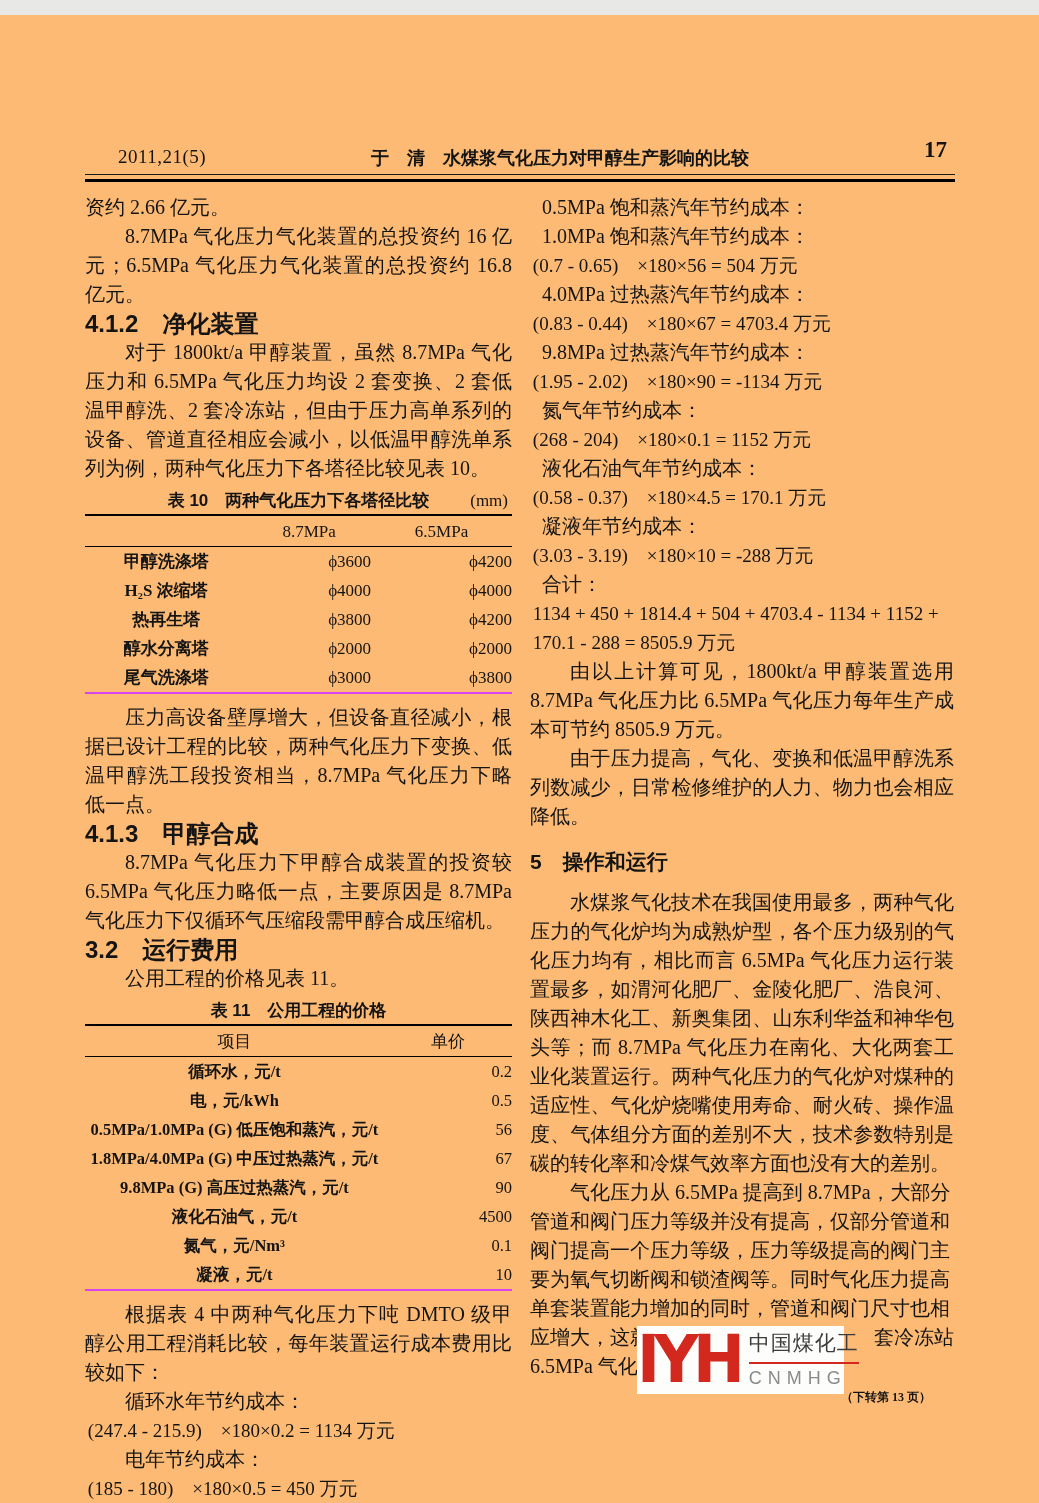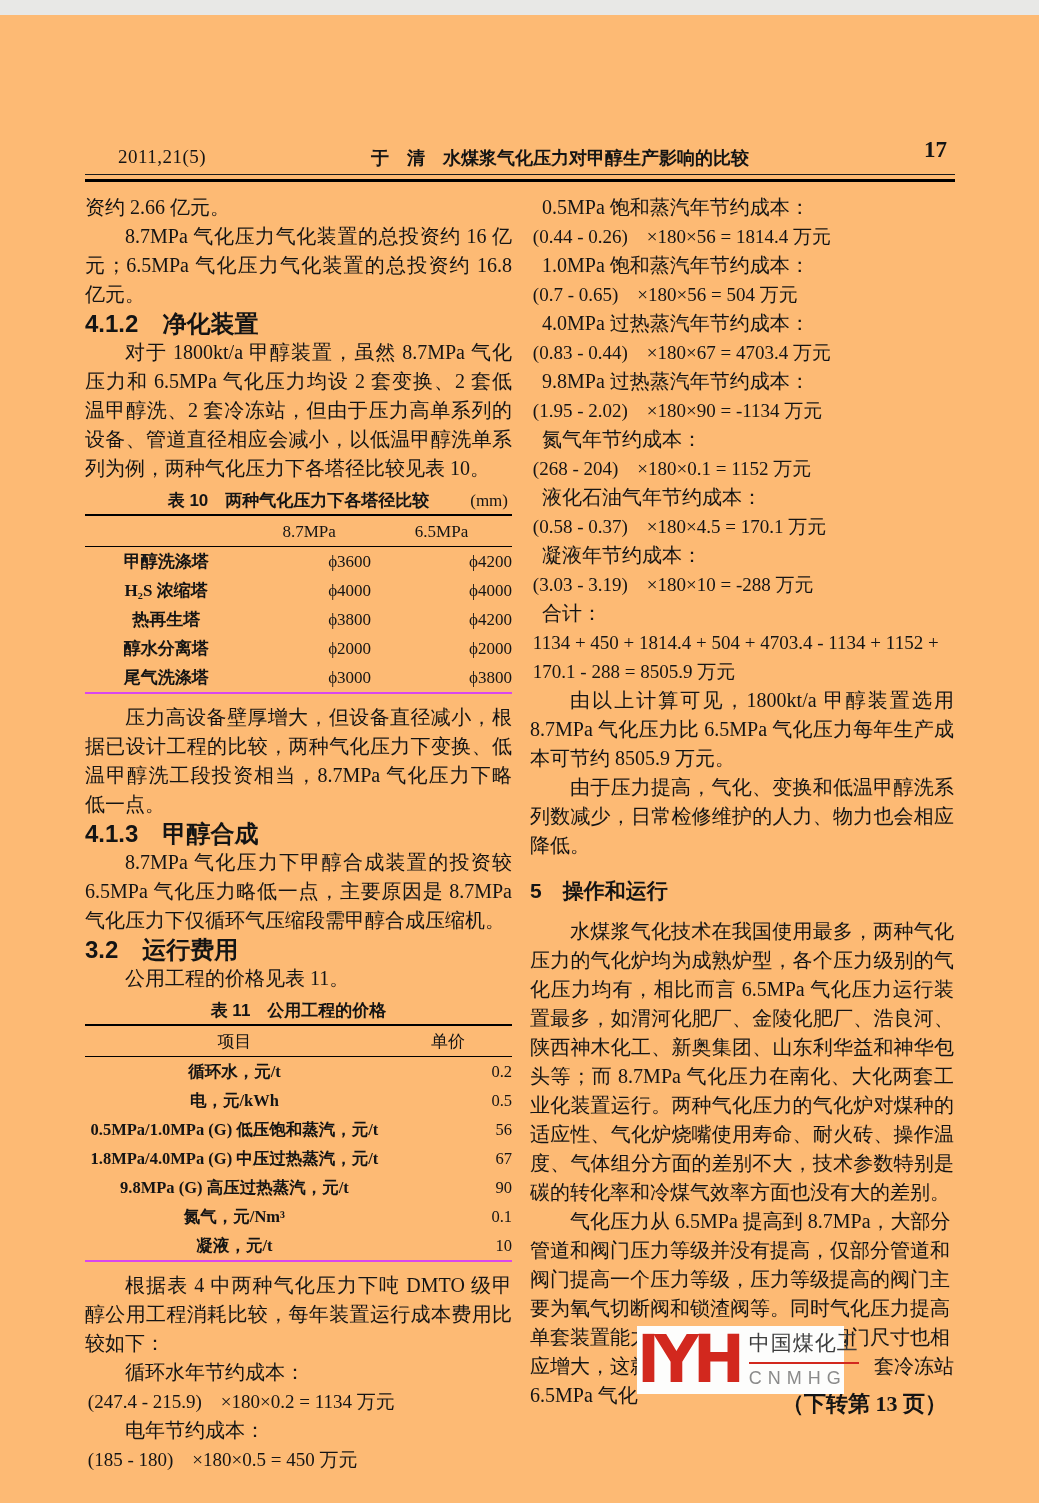--- a/index.html
+++ b/index.html
@@ -177,7 +177,6 @@
 
   <div class="col col-right">
     <p class="cost-label si">0.5MPa 饱和蒸汽年节约成本：</p>
-    <p class="formula">(0.44 - 0.26)　×180×56 = 1814.4 万元</p>
     <p class="cost-label si">1.0MPa 饱和蒸汽年节约成本：</p>
     <p class="formula">(0.7 - 0.65)　×180×56 = 504 万元</p>
     <p class="cost-label si">4.0MPa 过热蒸汽年节约成本：</p>

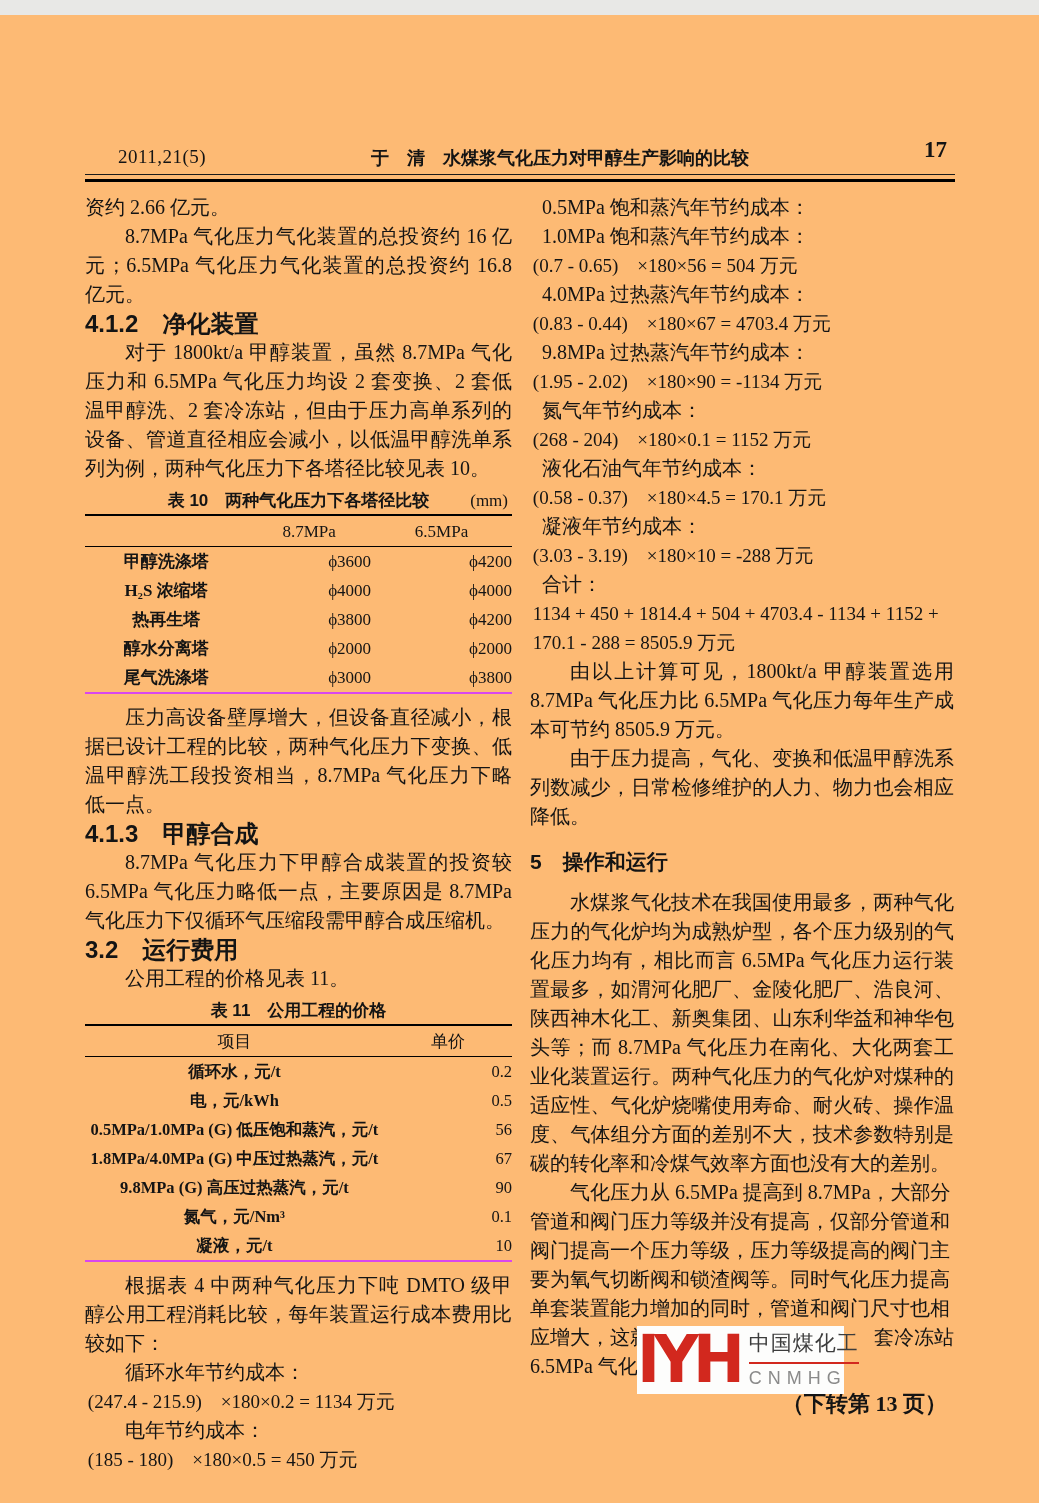--- a/index.html
+++ b/index.html
@@ -155,6 +155,10 @@
         <tr>
           <td class="item">9.8MPa (G) 高压过热蒸汽，元/t</td>
           <td class="val">90</td>
+        </tr>
+        <tr>
+          <td class="item">液化石油气，元/t</td>
+          <td class="val">4500</td>
         </tr>
         <tr>
           <td class="item">氮气，元/Nm³</td>

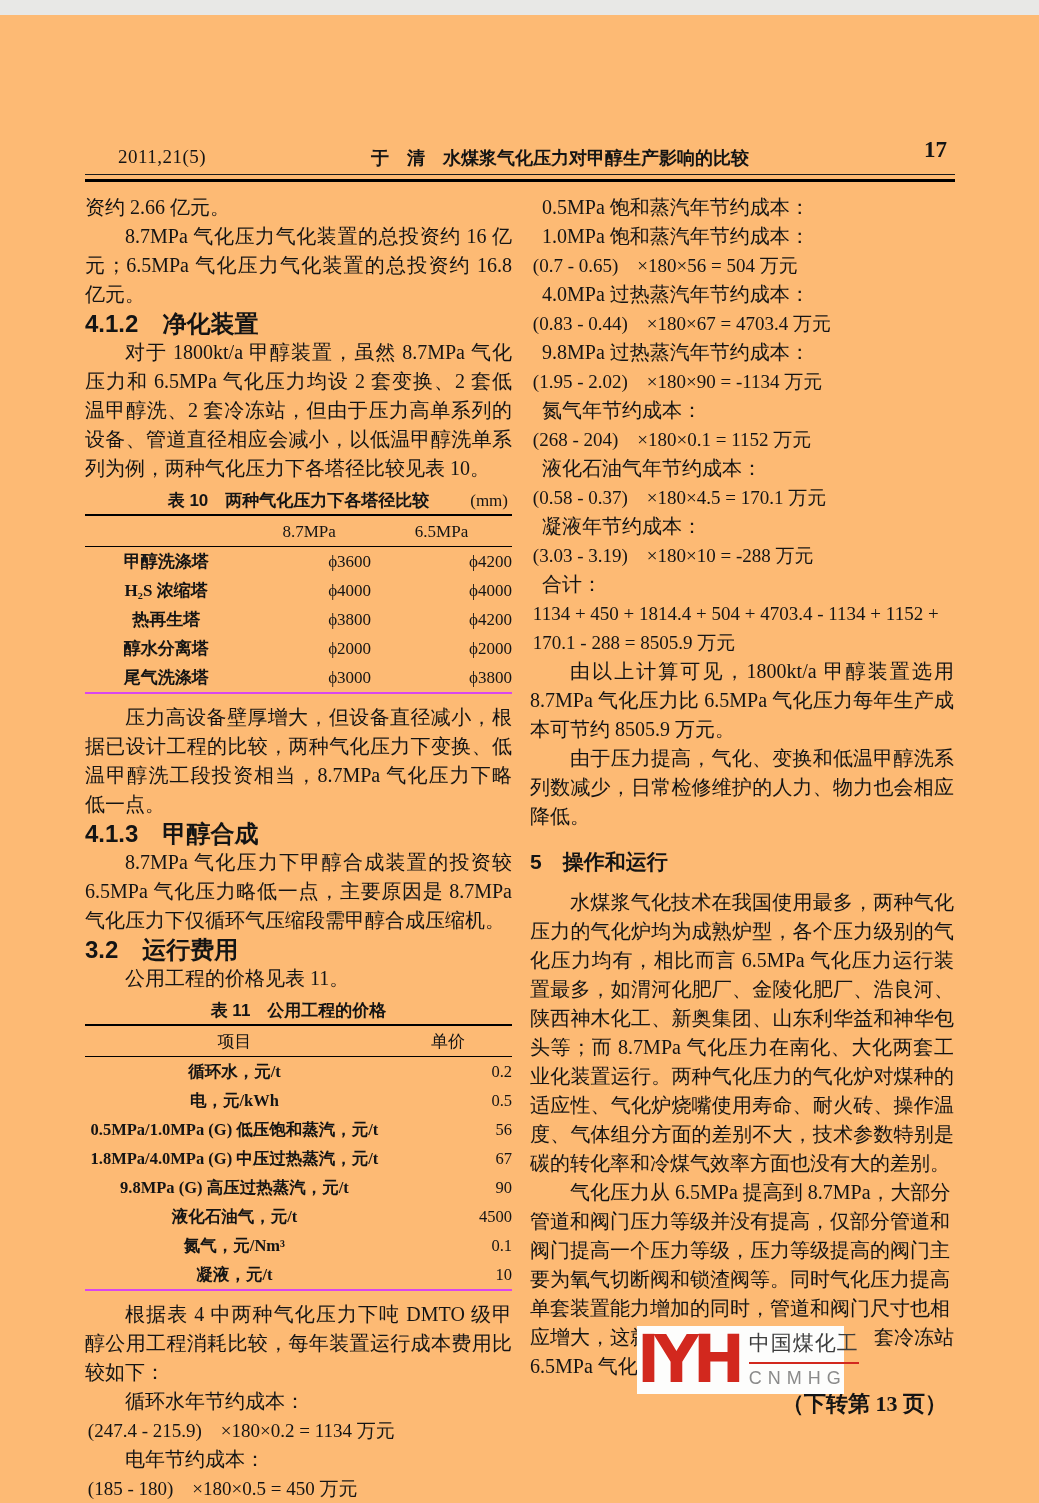--- a/index.html
+++ b/index.html
@@ -61,7 +61,7 @@
            border-bottom:2px solid #d2281e; padding-bottom:7px; white-space:nowrap; }
   .wm-latin { color:#8a8a8a; font-family:"Liberation Sans","DejaVu Sans",sans-serif;
               font-size:18px; line-height:24px; letter-spacing:6px; margin-top:2px; }
-  .continued { position:absolute; right:92px; top:1374px; font-size:22px; font-weight:bold; }
+  .continued { position:absolute; right:108px; top:1374px; font-size:12px; font-weight:bold; }
 </style>
 </head>
 <body>

